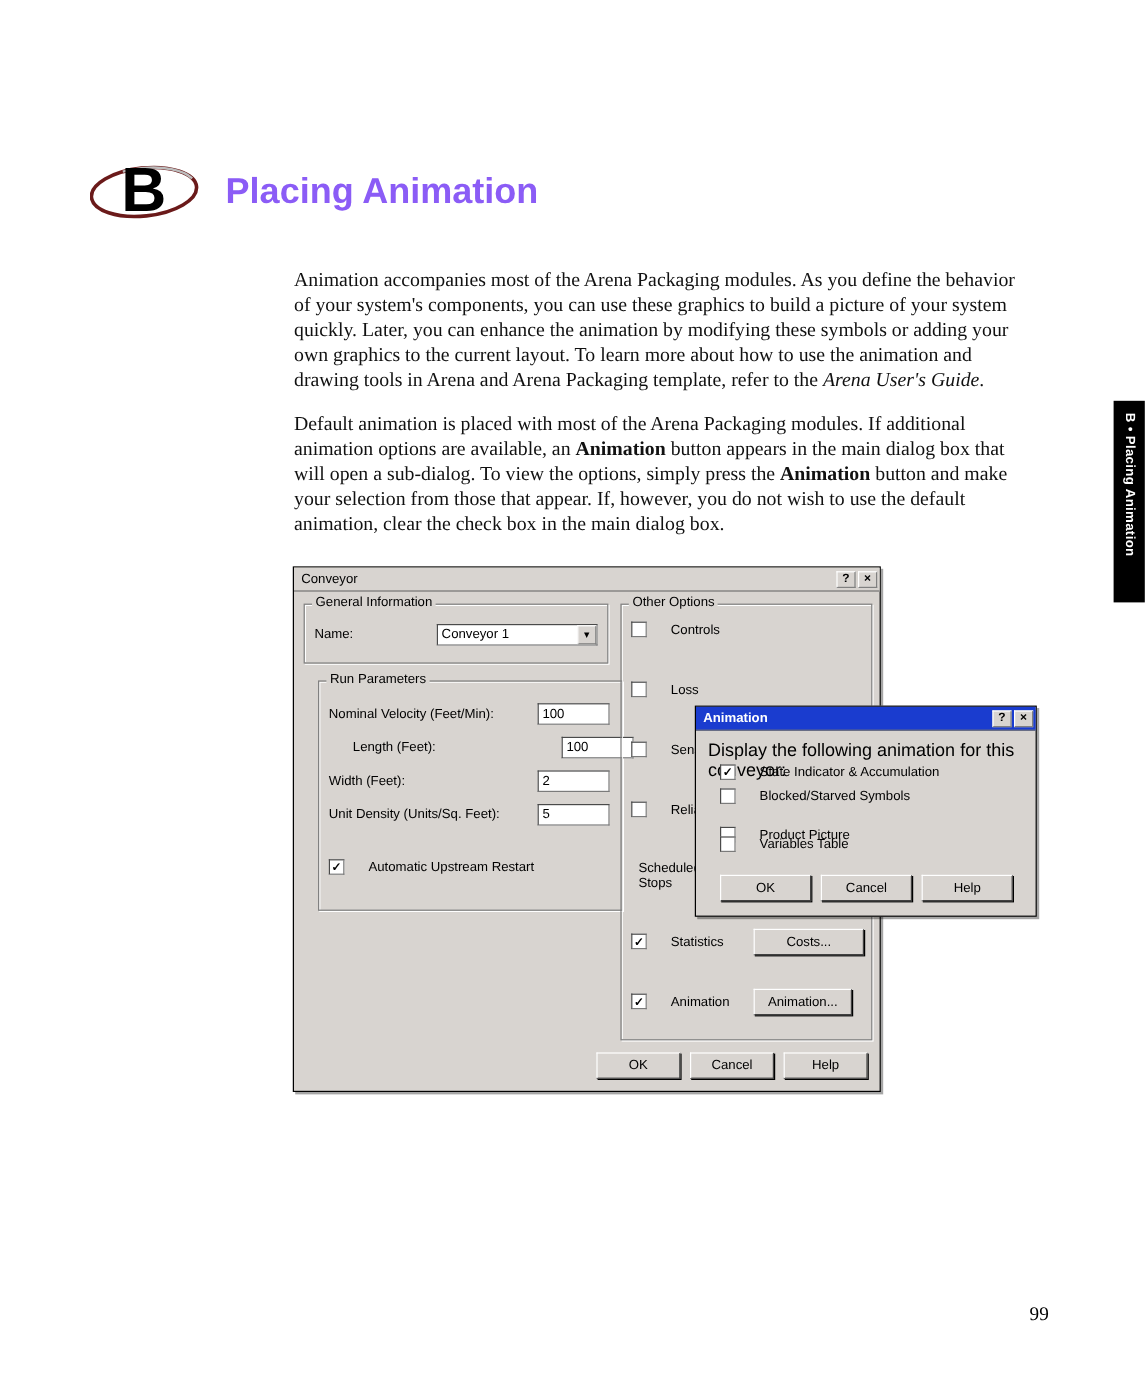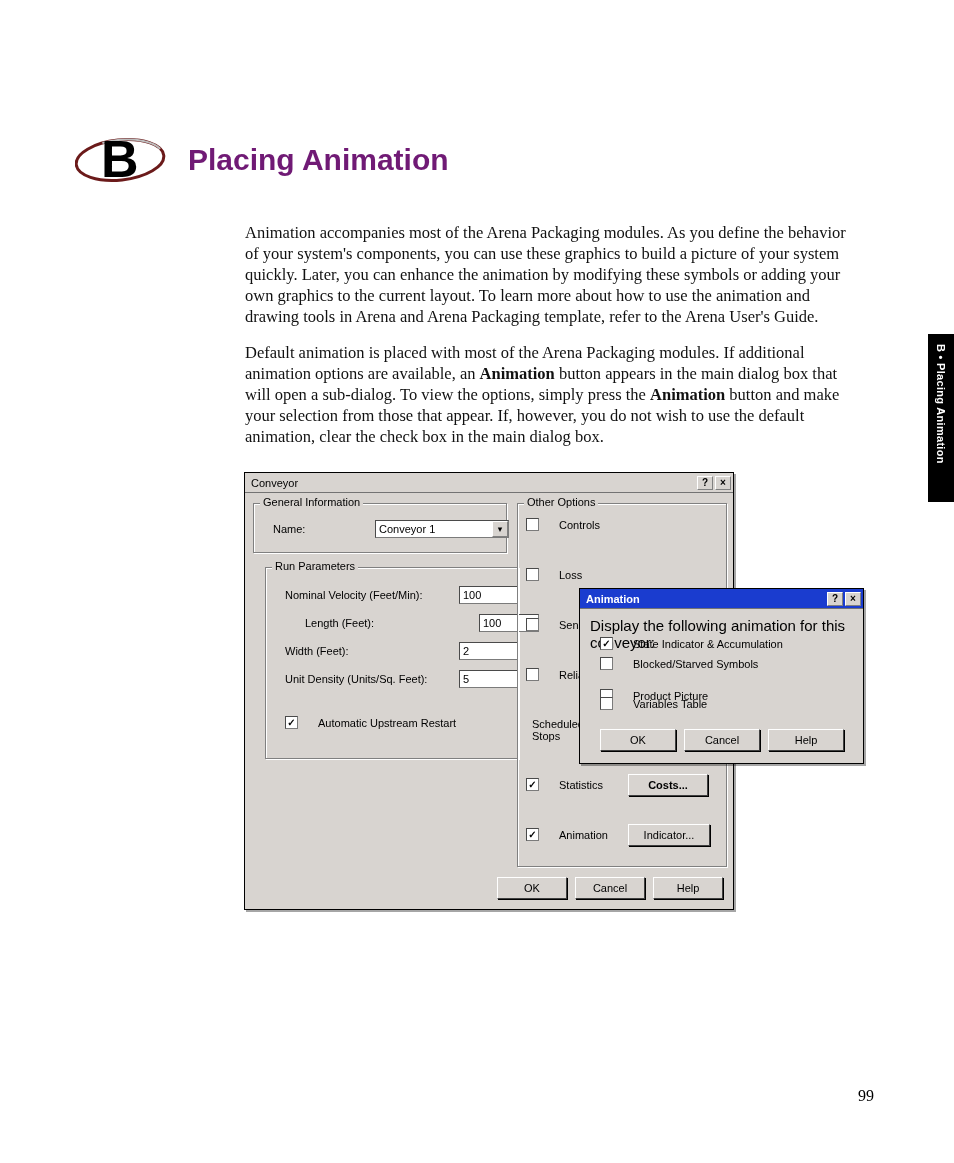--- a/index.html
+++ b/index.html
@@ -35,7 +35,7 @@
   }
   .page-title {
     font: 700 30px Arial, Helvetica, sans-serif;
-    color: #701a75;
+    color: #8b5cf6;
     text-align: center;
   }
   

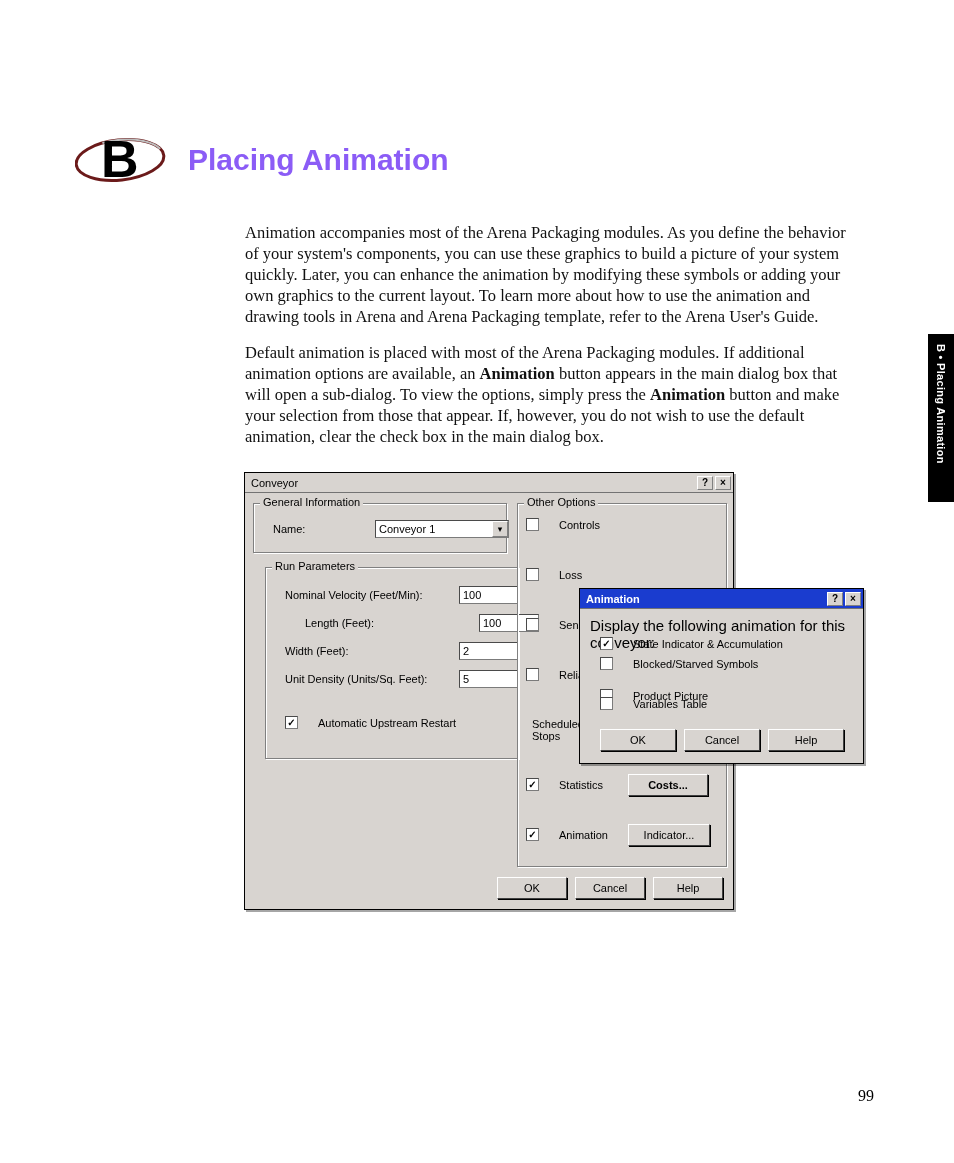--- a/index.html
+++ b/index.html
@@ -50,7 +50,7 @@
   }
   .body-text p { margin: 0 0 14px 0; }
   .body-text .b { font-weight: 700; }
-  .body-text .i { }
+  .body-text .i { font-style: italic; }
   
   .side-tab {
     position: absolute;

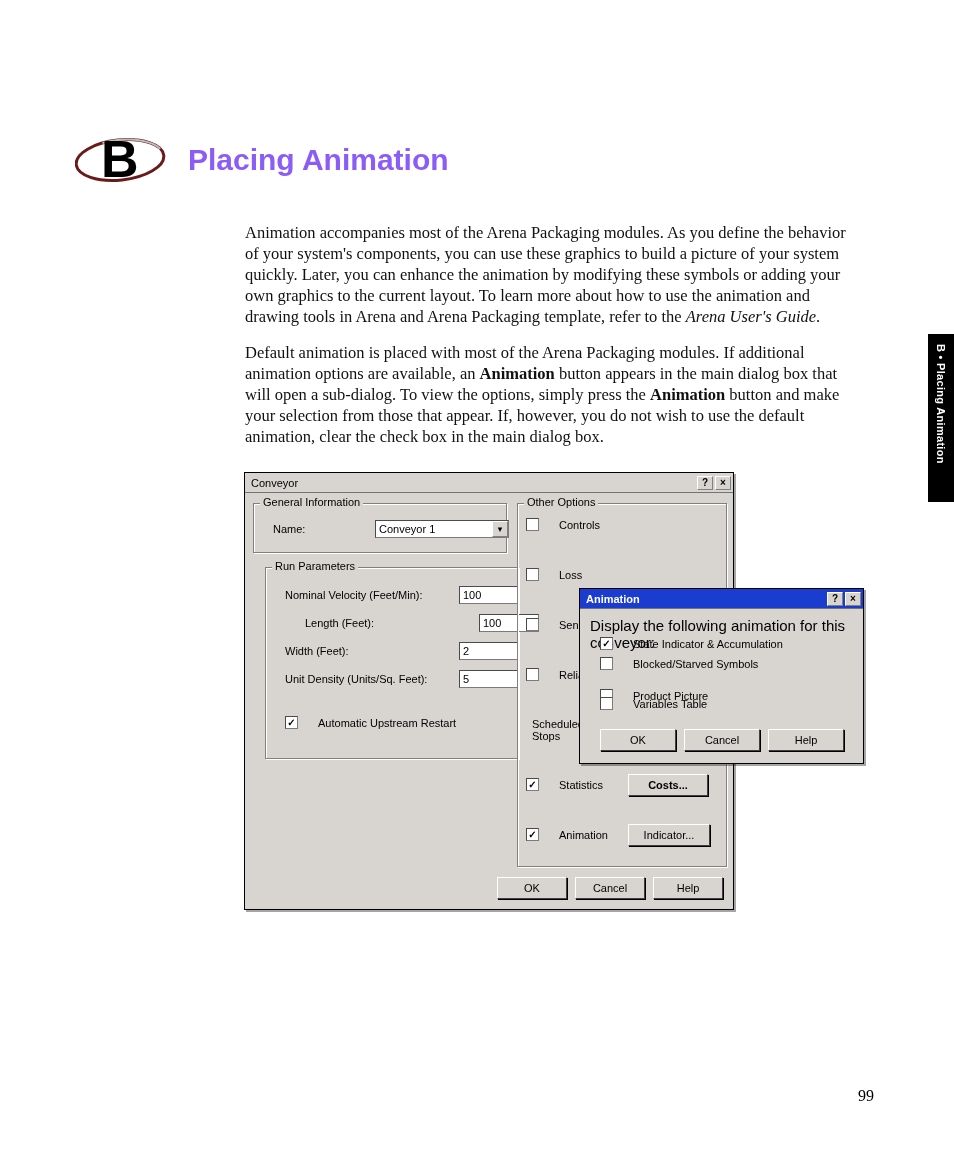--- a/index.html
+++ b/index.html
@@ -143,7 +143,6 @@
     display: flex;
     align-items: center;
     gap: 6px;
-    margin-left: 11px;
   }
   .label { font-size: 11px; }
   .textbox, .combo {

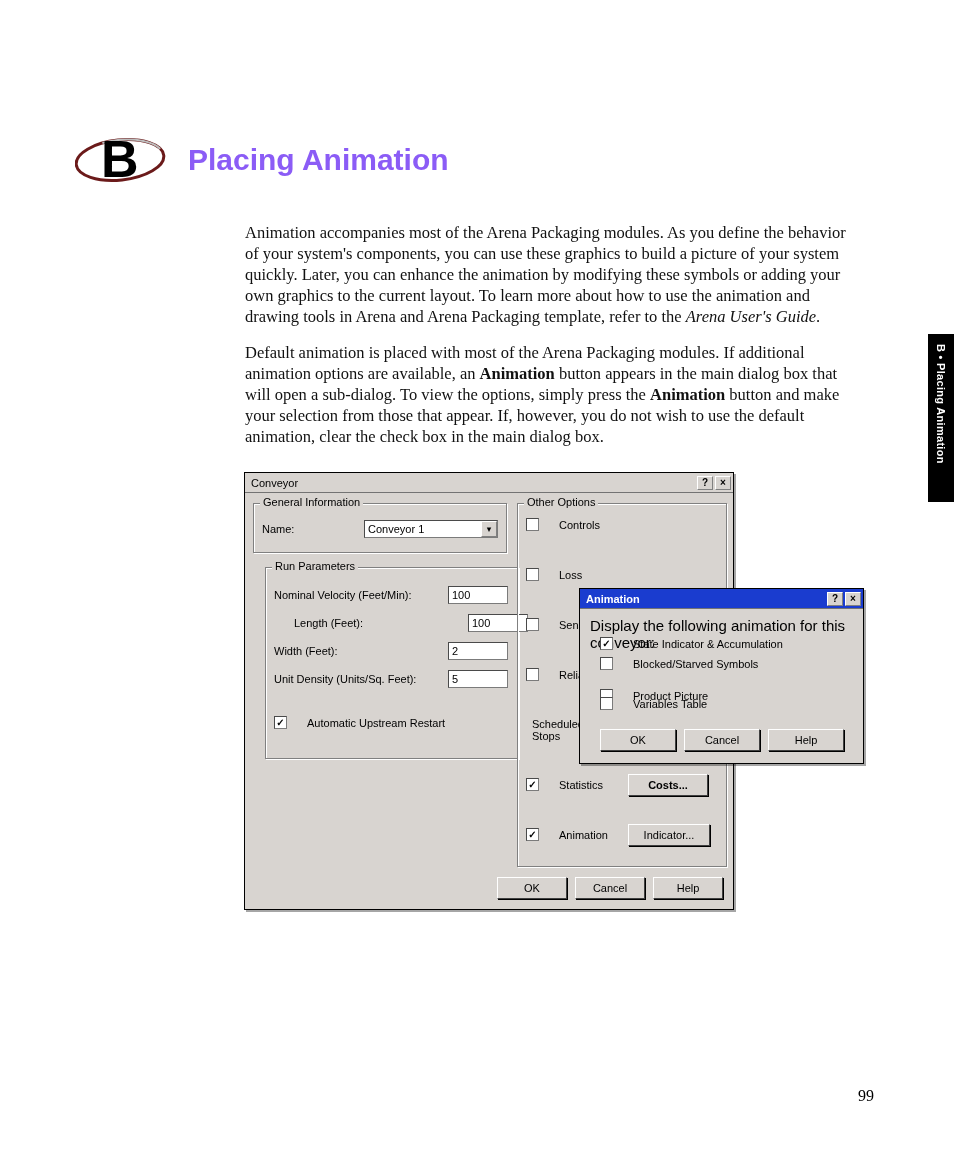--- a/index.html
+++ b/index.html
@@ -293,7 +293,7 @@
           <span class="label">Animation</span>
       </div>
 
-      <div class="btn" style="position:absolute; left:110px; top:270px; width:80px;font-weight:bold;">Costs...</div>
+      <div class="btn" style="position:absolute; left:110px; top:270px; width:92px;">Costs...</div>
       <div class="btn" style="position:absolute; left:110px; top:320px; width:82px;">Indicator...</div>
     </div>
 

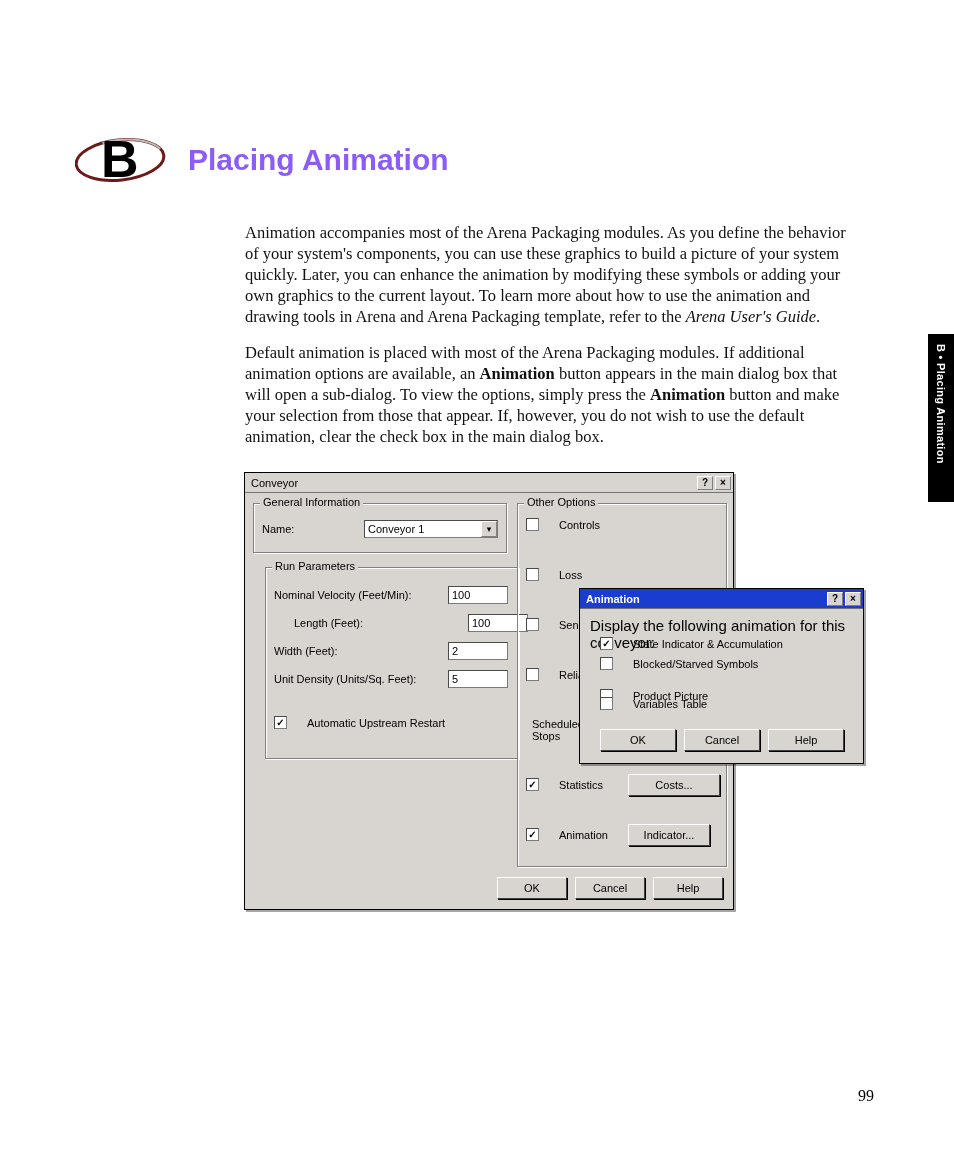--- a/index.html
+++ b/index.html
@@ -294,7 +294,7 @@
       </div>
 
       <div class="btn" style="position:absolute; left:110px; top:270px; width:92px;">Costs...</div>
-      <div class="btn" style="position:absolute; left:110px; top:320px; width:82px;">Indicator...</div>
+      <div class="btn" style="position:absolute; left:110px; top:320px; width:82px;">Animation...</div>
     </div>
 
     <div class="btn" style="position:absolute; left:252px; top:404px; width:70px;">OK</div>

